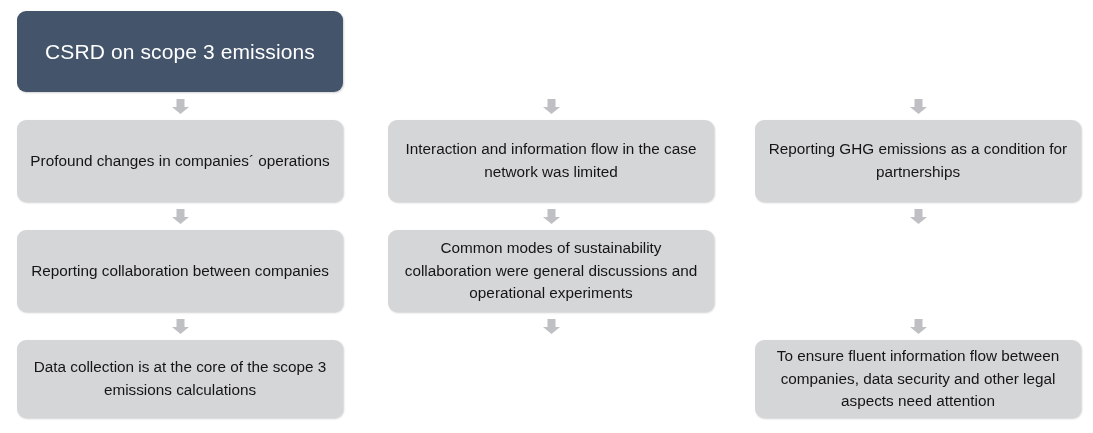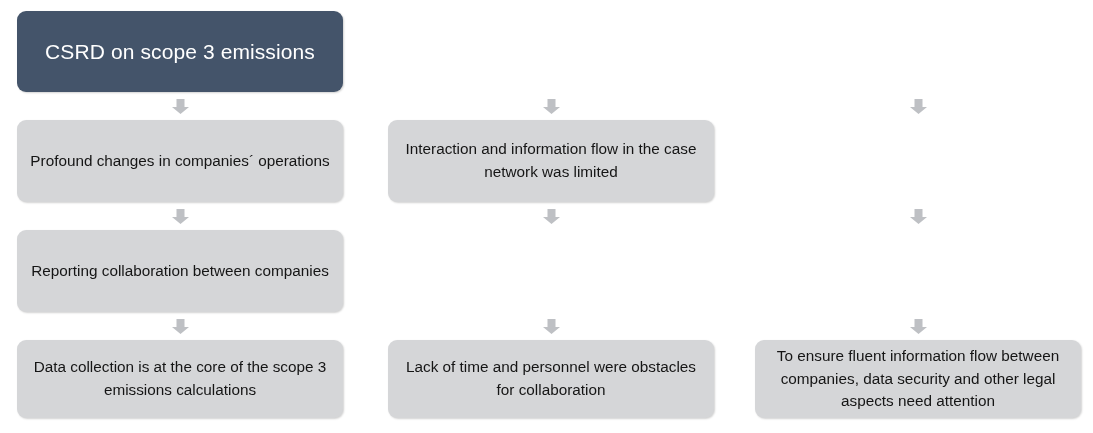--- a/index.html
+++ b/index.html
@@ -147,6 +147,9 @@
           <polygon points="4.5,0 12.5,0 12.5,8 17,8 8.5,15 0,8 4.5,8" fill="#BEC0C4"></polygon>
         </svg>
     </div>
+    <div class="node node-body row-2">
+      <span class="node-text">Reporting  GHG emissions as a condition for partnerships</span>
+    </div>
     <div class="arrow arrow-2">
       <svg viewBox="0 0 17 15" xmlns="http://www.w3.org/2000/svg">
           <polygon points="4.5,0 12.5,0 12.5,8 17,8 8.5,15 0,8 4.5,8" fill="#BEC0C4"></polygon>

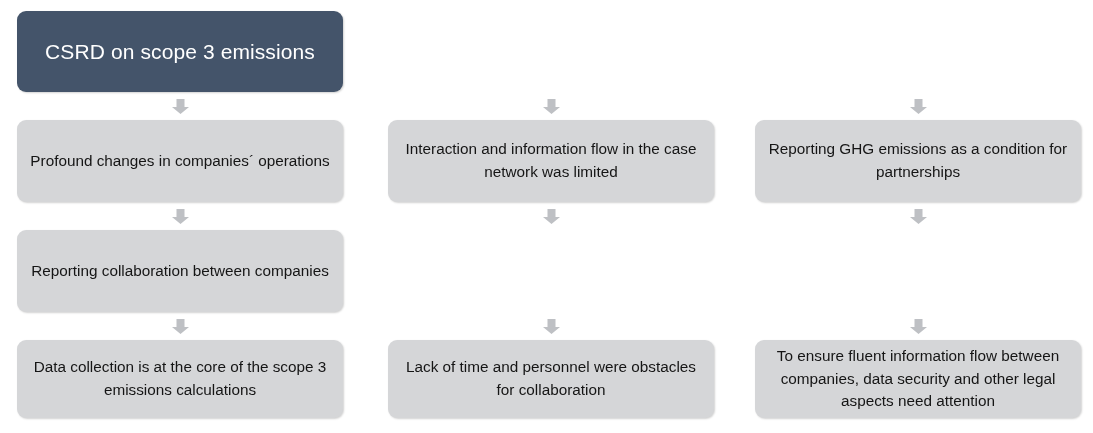--- a/index.html
+++ b/index.html
@@ -131,6 +131,9 @@
           <polygon points="4.5,0 12.5,0 12.5,8 17,8 8.5,15 0,8 4.5,8" fill="#BEC0C4"></polygon>
         </svg>
     </div>
+    <div class="node node-body row-3">
+      <span class="node-text">Common modes of sustainability collaboration were general discussions and operational experiments</span>
+    </div>
     <div class="arrow arrow-3">
       <svg viewBox="0 0 17 15" xmlns="http://www.w3.org/2000/svg">
           <polygon points="4.5,0 12.5,0 12.5,8 17,8 8.5,15 0,8 4.5,8" fill="#BEC0C4"></polygon>

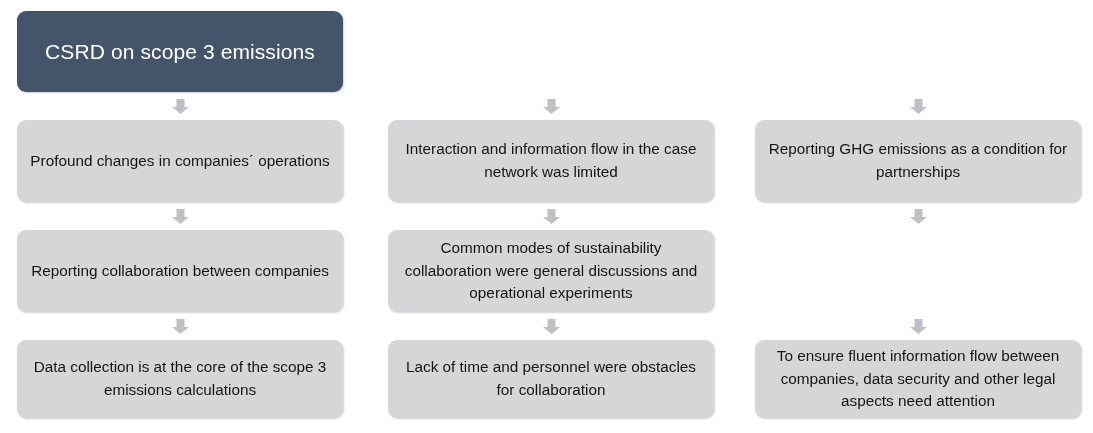--- a/index.html
+++ b/index.html
@@ -139,9 +139,6 @@
           <polygon points="4.5,0 12.5,0 12.5,8 17,8 8.5,15 0,8 4.5,8" fill="#BEC0C4"></polygon>
         </svg>
     </div>
-    <div class="node node-body row-4">
-      <span class="node-text">Lack of time and personnel were obstacles for collaboration</span>
-    </div>
   </div>
 
   <div class="column col-3">

